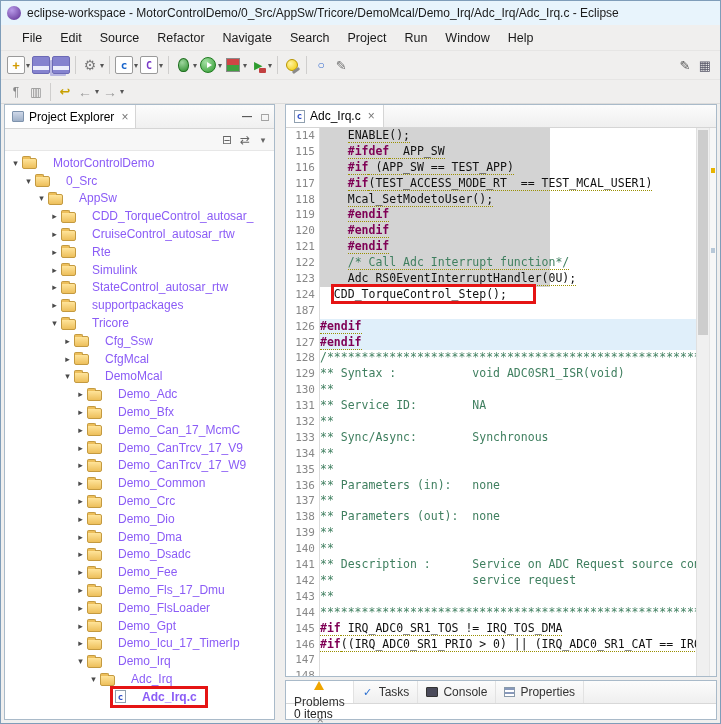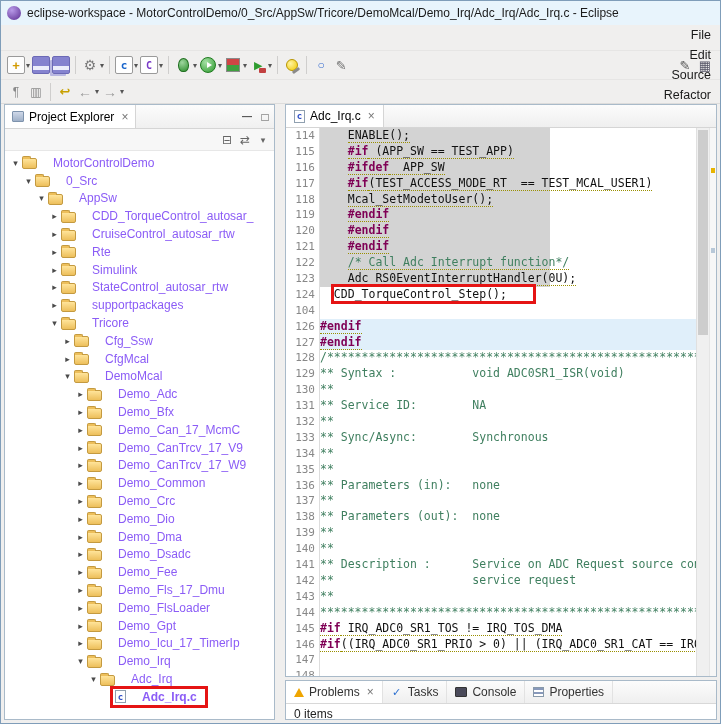--- a/index.html
+++ b/index.html
@@ -12,7 +12,7 @@
   .title-text { white-space:nowrap; overflow:hidden; }
 
   
-  .menubar { height:25px; display:flex; align-items:flex-end; padding-left:12px; font-size:12.5px; background:#f0efee;flex-direction:column; }
+  .menubar { height:25px; display:flex; align-items:center; padding-left:12px; font-size:12.5px; background:#f0efee; }
   .menu-item { padding:3px 9px; color:#1a1a1a; }
 
   

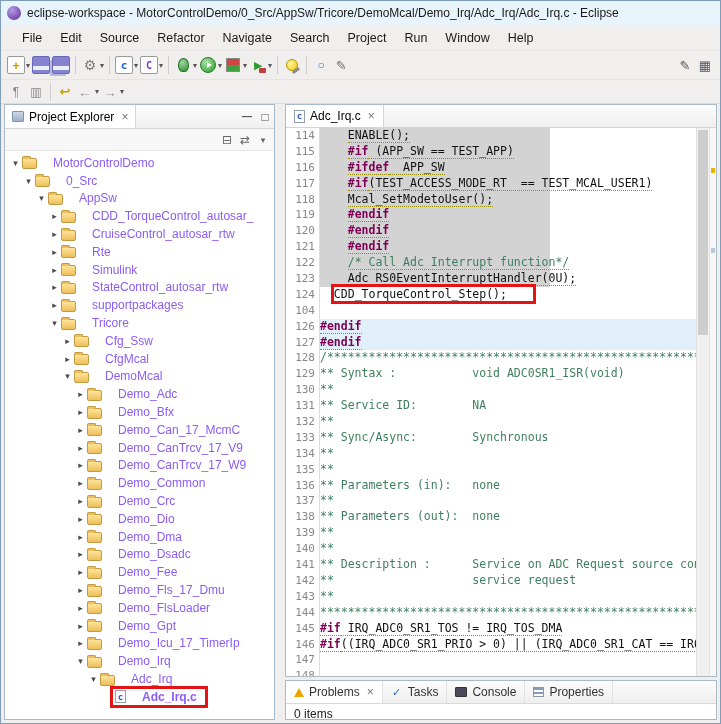--- a/index.html
+++ b/index.html
@@ -444,8 +444,8 @@
             </div>
           <div class="code" id="code">
               <div class="cl bg-g"><span>    </span><span class="id u">ENABLE();</span></div>
+              <div class="cl bg-g"><span>    </span><span class="pp u">#ifdef</span><span class="id u">  APP_SW</span></div>
               <div class="cl bg-g"><span>    </span><span class="pp u">#if</span><span class="id u"> (APP_SW == TEST_APP)</span></div>
-              <div class="cl bg-g"><span>    </span><span class="pp u">#ifdef</span><span class="id u">  APP_SW</span></div>
               <div class="cl bg-g"><span>    </span><span class="pp u">#if</span><span class="id u">(TEST_ACCESS_MODE_RT  == TEST_MCAL_USER1)</span></div>
               <div class="cl bg-g"><span>    </span><span class="id u">Mcal_SetModetoUser();</span></div>
               <div class="cl bg-g"><span>    </span><span class="pp u">#endif</span></div>

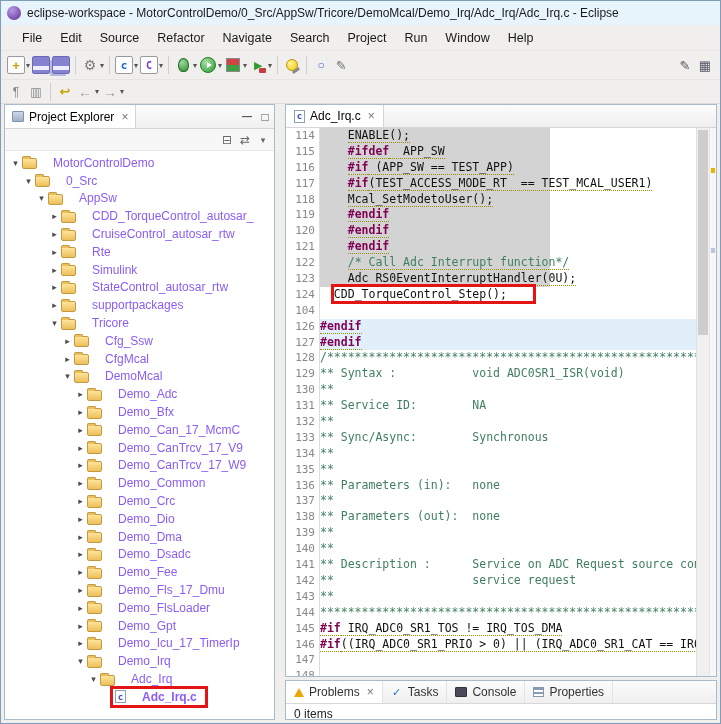--- a/index.html
+++ b/index.html
@@ -417,7 +417,7 @@
               <div class="gn">122</div>
               <div class="gn">123</div>
               <div class="gn">124</div>
-              <div class="gn">104</div>
+              <div class="gn">187</div>
               <div class="gn">126</div>
               <div class="gn">127</div>
               <div class="gn">128</div>

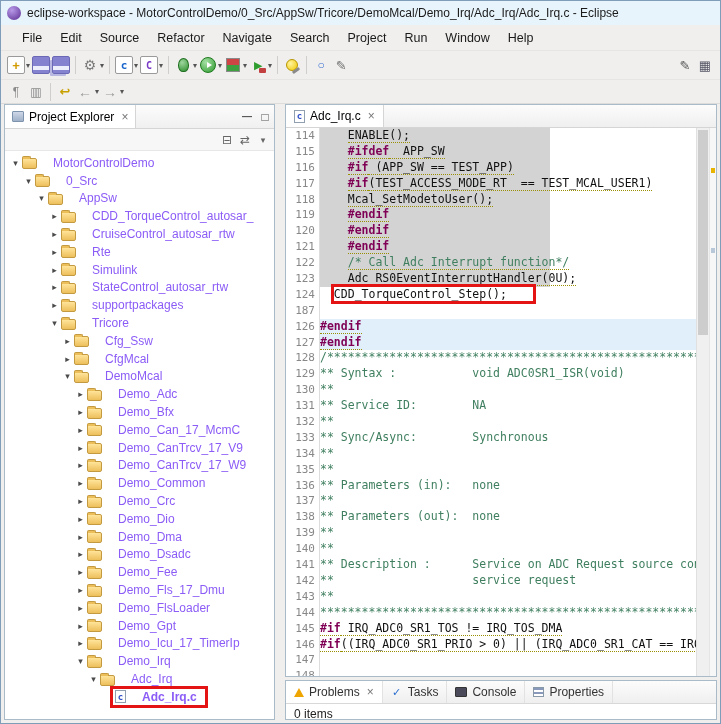--- a/index.html
+++ b/index.html
@@ -106,7 +106,7 @@
   .bottom { margin-top:3px; flex:1; border:1px solid #a9bac9; background:#fff; display:flex; flex-direction:column; min-height:0; }
   .bt-tabbar { height:23px; display:flex; background:linear-gradient(#fcfcfc,#efefef); border-bottom:1px solid #d8d8d8; font-size:12px; flex:none; }
   .bt-tab { display:flex; align-items:center; gap:5px; padding:0 8px; border-right:1px solid #e2e2e2; color:#333; }
-  .bt-tab.active { background:#fff; }
+  .bt-tab.active { background:#fff;flex-direction:column; }
   .bt-content { flex:1; font-size:12px; padding:3px 8px; color:#222; }
   .ic-problems { width:0; height:0; border-left:5px solid transparent; border-right:5px solid transparent; border-bottom:9px solid #efa500; display:inline-block; }
   .ic-tasks { display:inline-flex; width:12px; height:12px; align-items:center; justify-content:center; }

